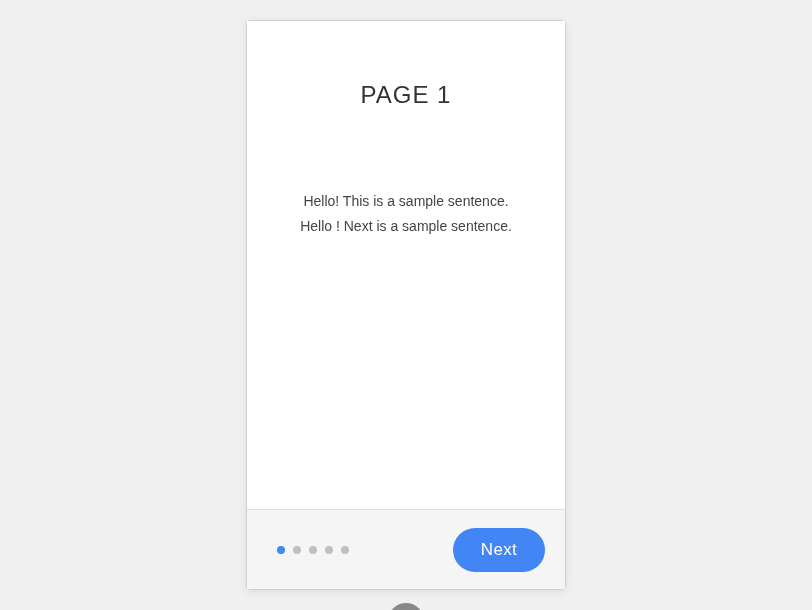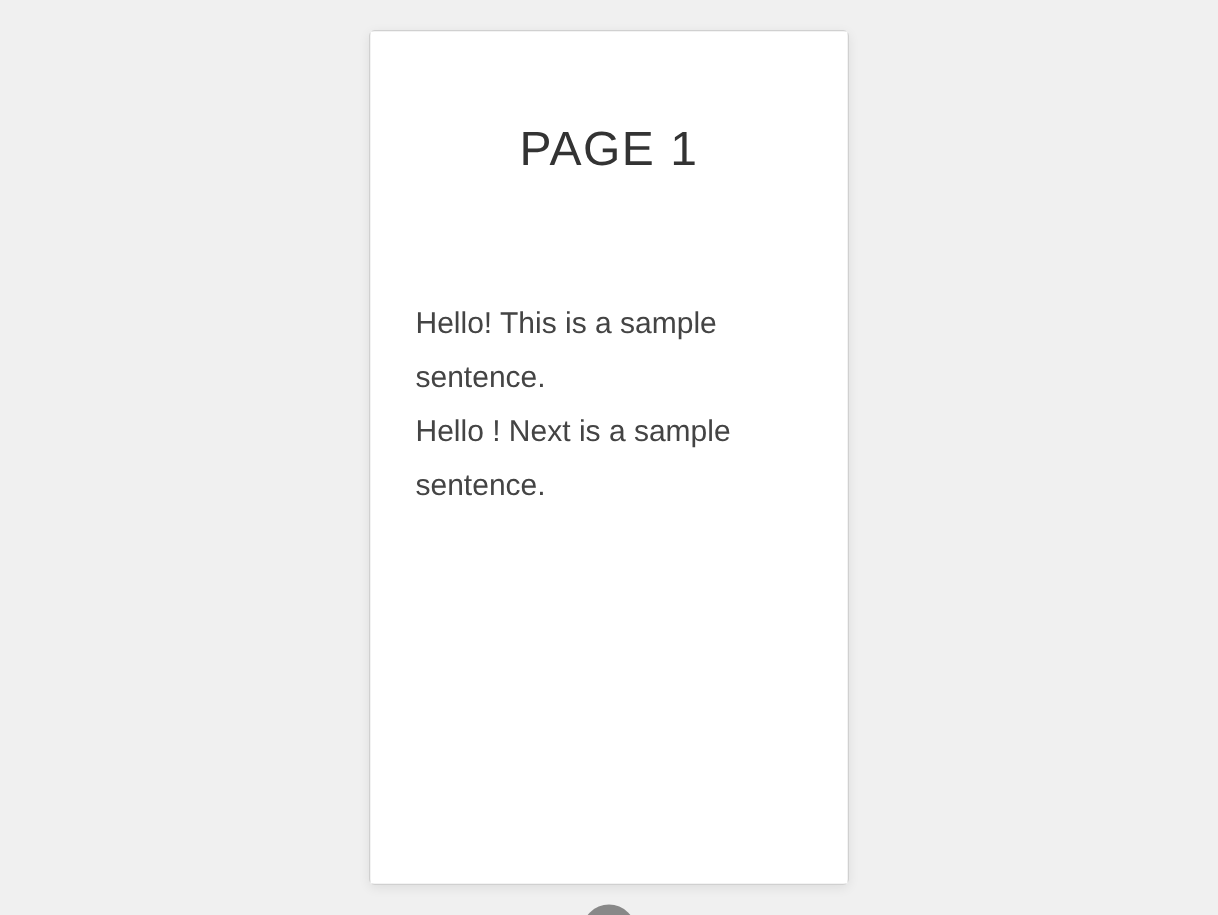--- a/index.html
+++ b/index.html
@@ -42,7 +42,7 @@
     }
 
     .page-title {
-      font-size: 32px;
+      font-size: 24px;
       font-weight: 400;
       color: #333;
       letter-spacing: 1px;

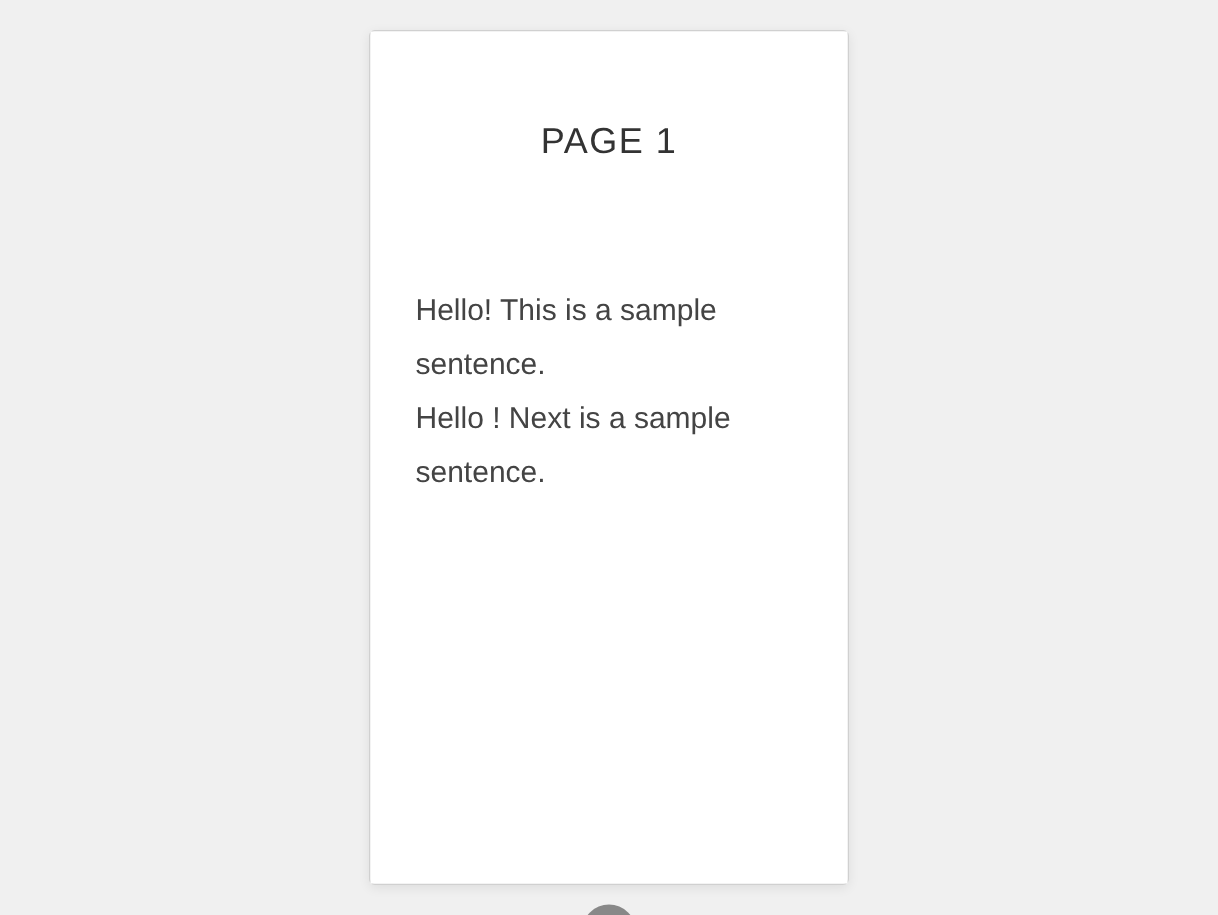--- a/index.html
+++ b/index.html
@@ -50,8 +50,9 @@
     }
 
     .page-text {
+      text-align: center;
       color: #444;
-      font-size: 20px;
+      font-size: 14px;
       line-height: 1.8;
     }
 

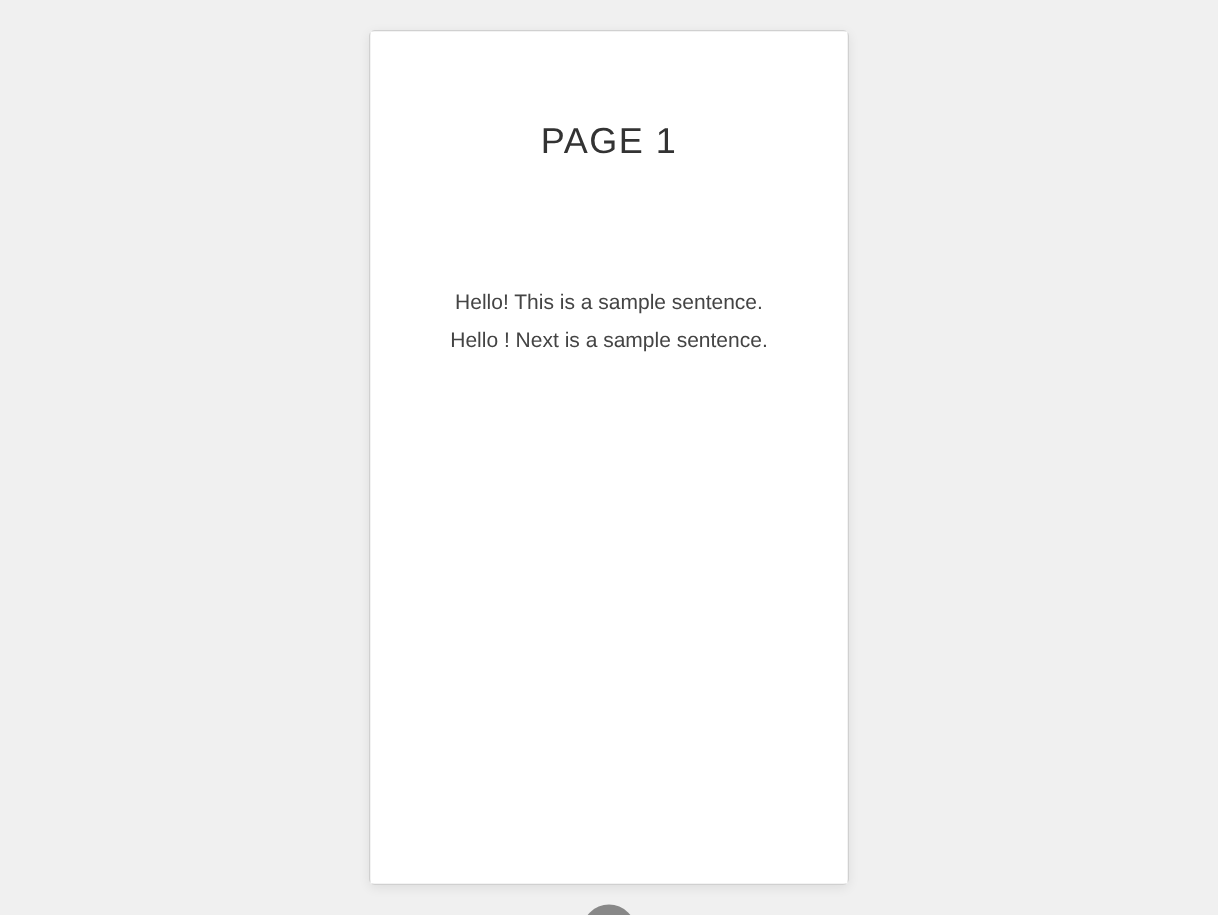--- a/index.html
+++ b/index.html
@@ -119,6 +119,16 @@
     </div>
   </div>
 
+  <div class="bottom-bar">
+    <div class="dots-container">
+      <div class="dot active"></div>
+      <div class="dot"></div>
+      <div class="dot"></div>
+      <div class="dot"></div>
+      <div class="dot"></div>
+    </div>
+    <button class="next-button">Next</button>
+  </div>
 
   <div class="home-indicator"></div>
 </div>

